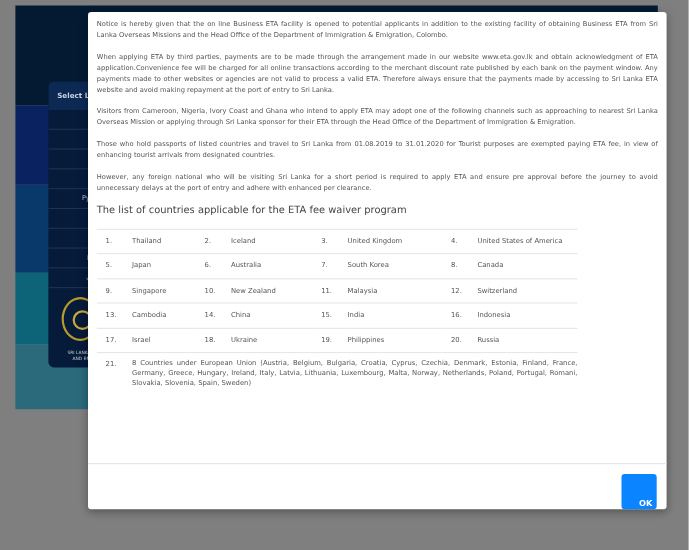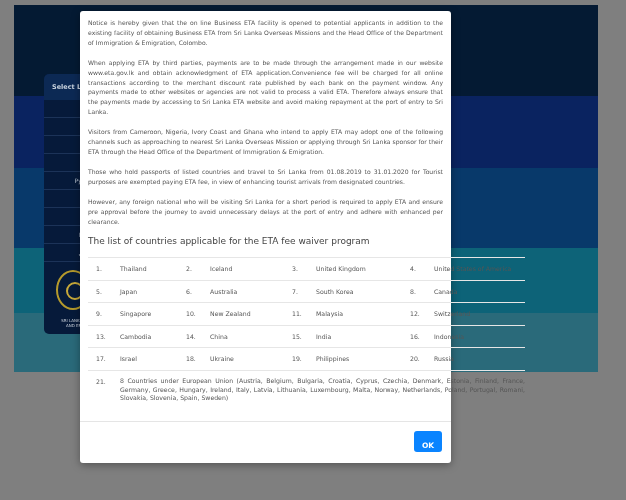--- a/index.html
+++ b/index.html
@@ -48,7 +48,7 @@
     background: rgba(0,0,0,0.0);
   }
   .modal {
-    position: absolute; left: 80px; top: 11px; width: 371px; height: 452px;
+    position: absolute; left: 80px; top: 11px; width: 526px; height: 452px;
     background: #ffffff; border-radius: 3px;
     box-shadow: 0 2px 8px rgba(0,0,0,0.35);
     box-sizing: border-box;

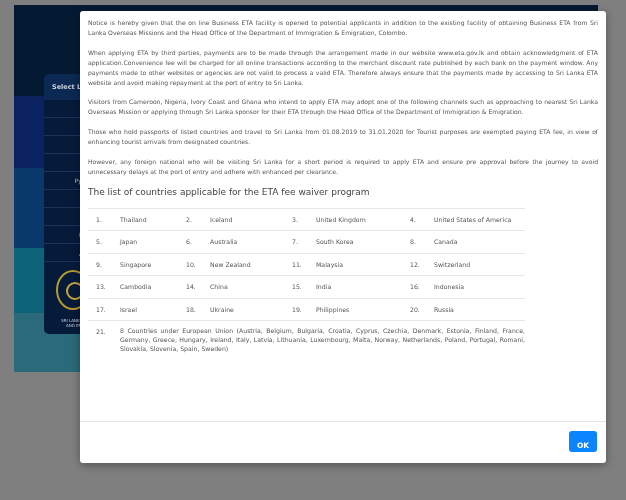--- a/index.html
+++ b/index.html
@@ -85,7 +85,7 @@
     position: absolute; right: 9px; top: 9px; width: 28px; height: 21px;
     background: #0a84ff; color: #fff; border: none; border-radius: 3px;
     font-size: 7.5px; font-weight: bold; line-height: 21px; text-align: center;
-    font-family: "DejaVu Sans", sans-serif; padding: 4px; cursor: pointer;
+    font-family: "DejaVu Sans", sans-serif; padding: 16px; cursor: pointer;
   }
 </style>
 </head>

